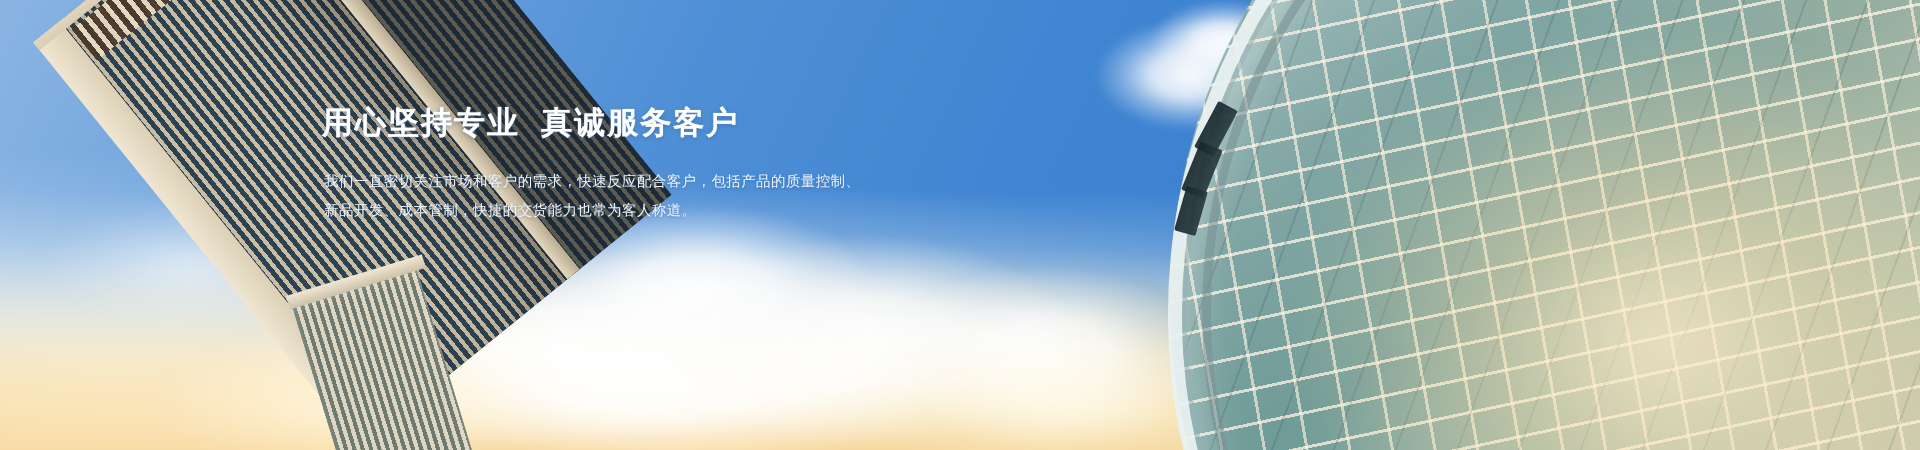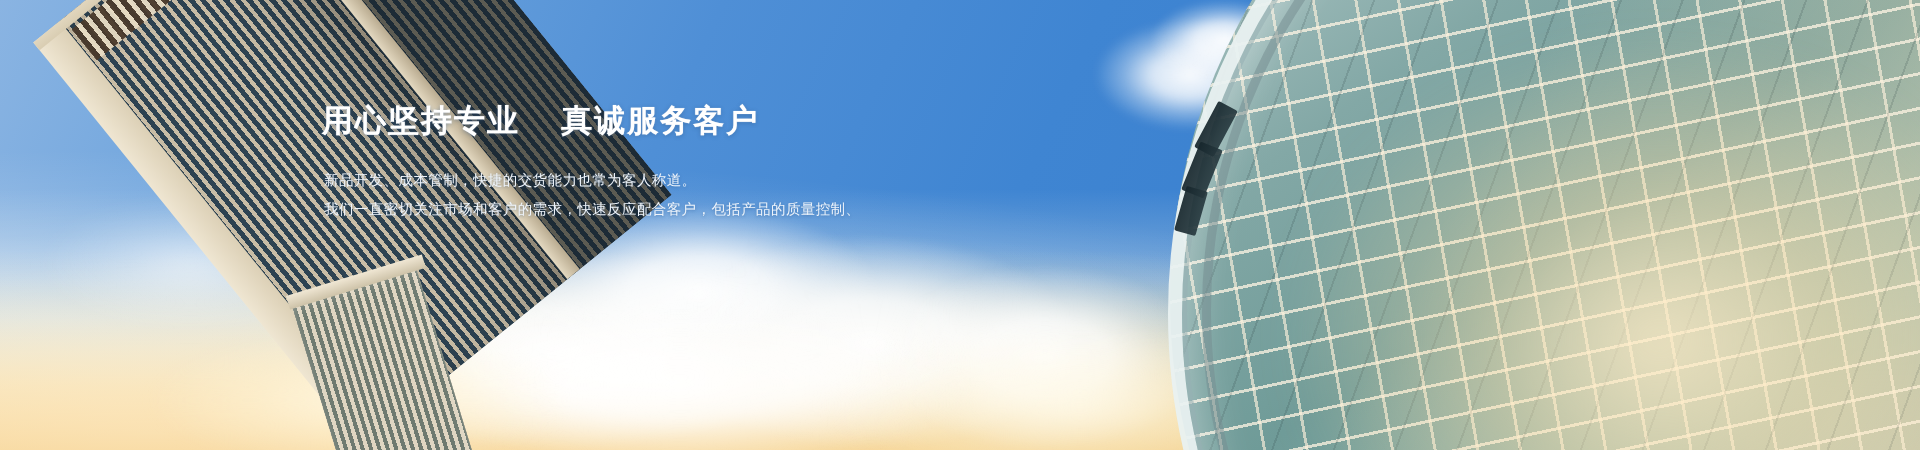--- a/index.html
+++ b/index.html
@@ -275,7 +275,6 @@
     left:322px; top:104px;
     width:640px;
     z-index:20;
-    font-family:Liberation Mono, monospace;
   }
   .headline{
     margin:0;

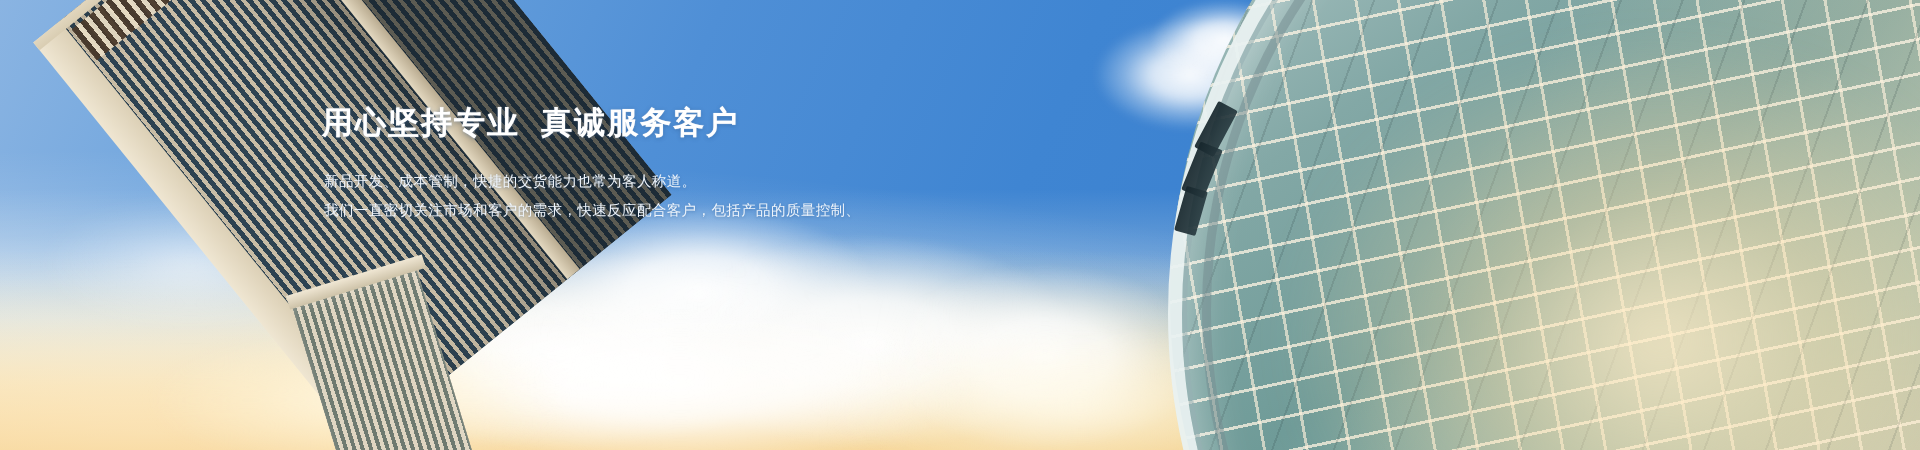--- a/index.html
+++ b/index.html
@@ -346,8 +346,8 @@
   <div class="copy">
     <h1 class="headline">用心坚持专业  真诚服务客户</h1>
     <div class="subcopy">
+      <div>我们一直密切关注市场和客户的需求，快速反应配合客户，包括产品的质量控制、</div>
       <div>新品开发、成本管制，快捷的交货能力也常为客人称道。</div>
-      <div>我们一直密切关注市场和客户的需求，快速反应配合客户，包括产品的质量控制、</div>
     </div>
   </div>
 

